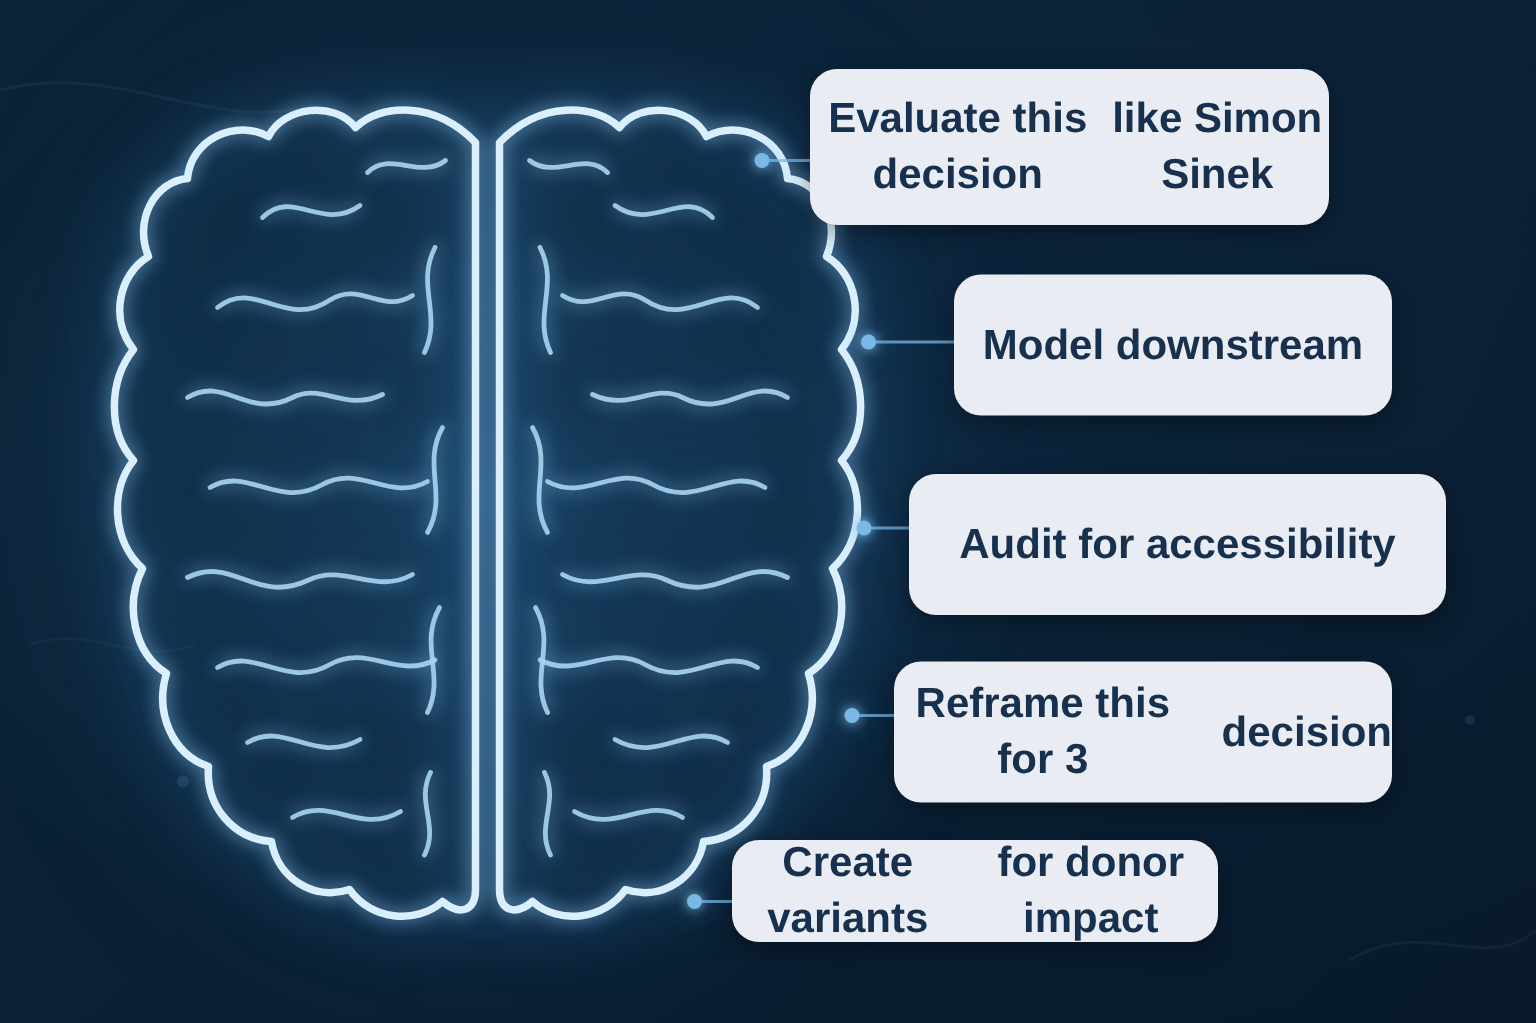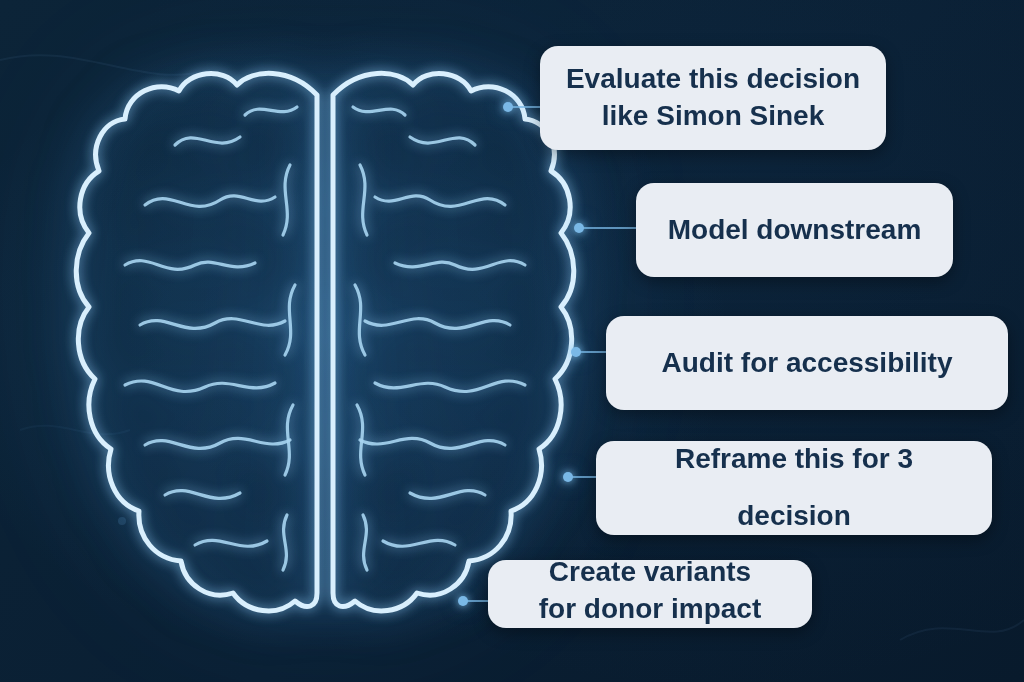--- a/index.html
+++ b/index.html
@@ -29,7 +29,7 @@
     background:#e9edf3;
     border-radius:18px;
     color:#16304d;
-    display:flex;flex-direction:column;align-items:center;justify-content:center;
+    display:flex;flex-direction:row;align-items:center;justify-content:center;
     text-align:center;
     font-size:28px;font-weight:700;line-height:1.32;
     box-shadow:0 5px 16px rgba(0,0,0,0.35);

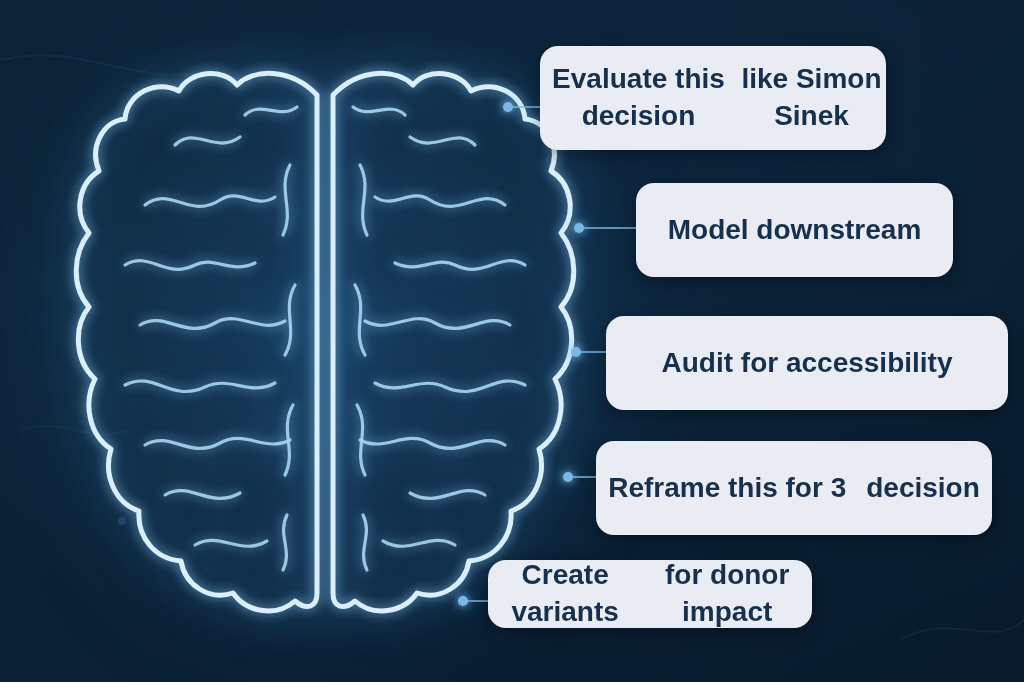--- a/index.html
+++ b/index.html
@@ -36,7 +36,7 @@
   }
   .callout span{display:block;}
   .c1{left:540px;top:46px;width:346px;height:104px;}
-  .c2{left:636px;top:183px;width:317px;height:94px;}
+  .c2{left:636px;top:183px;width:292px;height:94px;}
   .c3{left:606px;top:316px;width:402px;height:94px;text-align:center;}
   .c4{left:596px;top:441px;width:396px;height:94px;gap:20px;}
   .c5{left:488px;top:560px;width:324px;height:68px;justify-content:flex-end;}

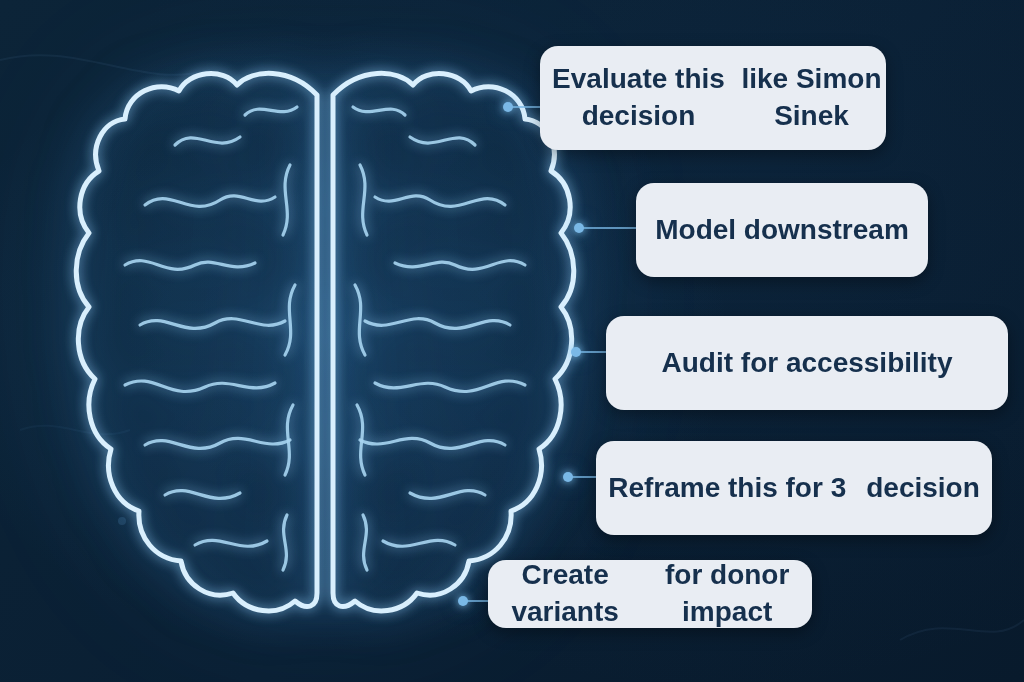--- a/index.html
+++ b/index.html
@@ -37,7 +37,7 @@
   .callout span{display:block;}
   .c1{left:540px;top:46px;width:346px;height:104px;}
   .c2{left:636px;top:183px;width:292px;height:94px;}
-  .c3{left:606px;top:316px;width:402px;height:94px;text-align:center;}
+  .c3{left:606px;top:316px;width:358px;height:94px;text-align:center;}
   .c4{left:596px;top:441px;width:396px;height:94px;gap:20px;}
   .c5{left:488px;top:560px;width:324px;height:68px;justify-content:flex-end;}
   .connector{

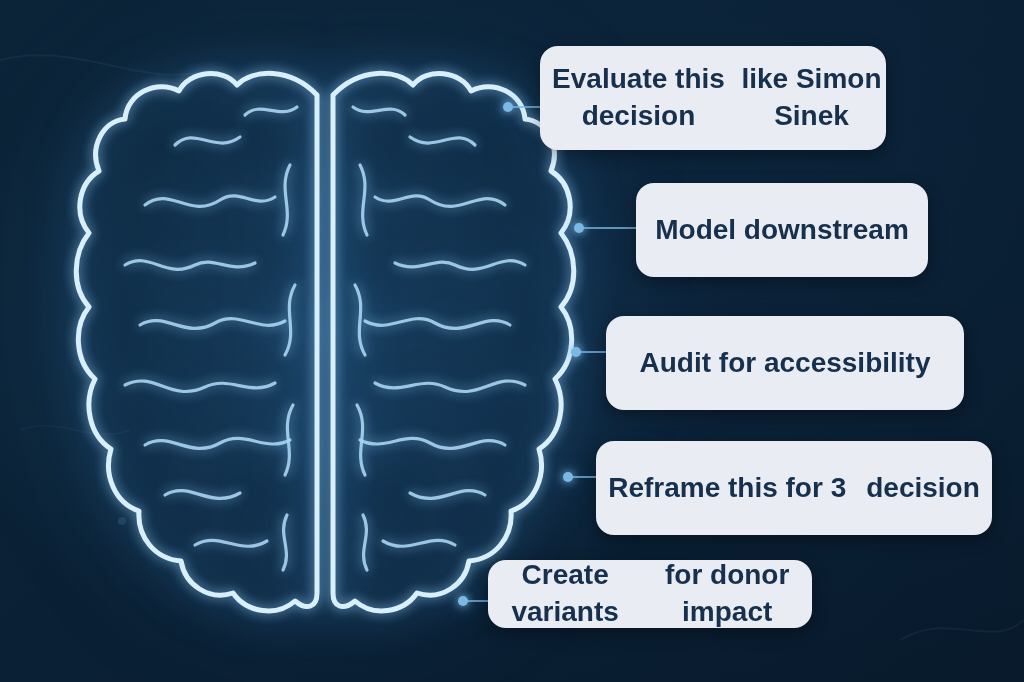--- a/index.html
+++ b/index.html
@@ -38,7 +38,7 @@
   .c1{left:540px;top:46px;width:346px;height:104px;}
   .c2{left:636px;top:183px;width:292px;height:94px;}
   .c3{left:606px;top:316px;width:358px;height:94px;text-align:center;}
-  .c4{left:596px;top:441px;width:396px;height:94px;gap:20px;}
+  .c4{left:596px;top:441px;width:332px;height:94px;gap:20px;}
   .c5{left:488px;top:560px;width:324px;height:68px;justify-content:flex-end;}
   .connector{
     position:absolute;height:2px;

